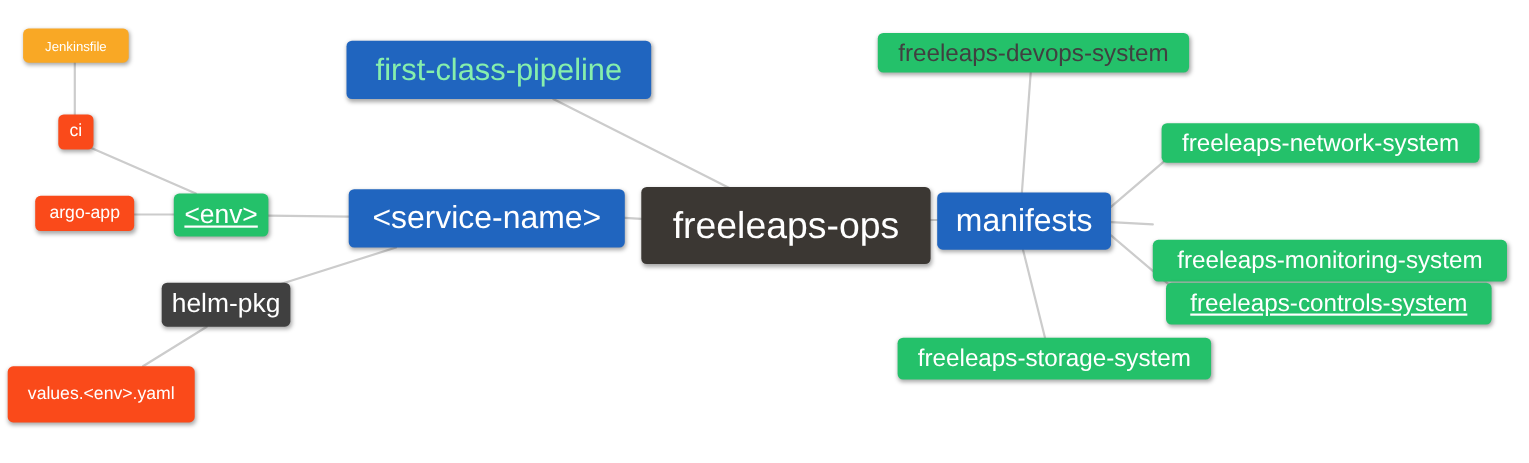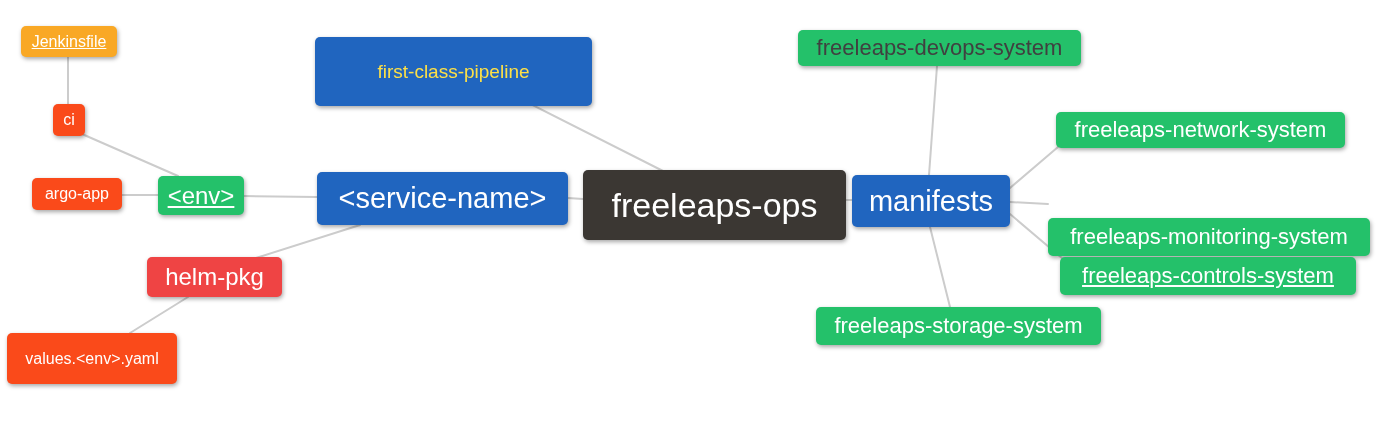--- a/index.html
+++ b/index.html
@@ -58,7 +58,7 @@
       <line x1="1010" y1="214" x2="1063" y2="259" stroke="#cccccc" stroke-width="2" stroke-linecap="round"></line>
       <line x1="930" y1="227" x2="950" y2="307" stroke="#cccccc" stroke-width="2" stroke-linecap="round"></line>
     </svg>
-<div class="mm-node" style="left: 21px; top: 26px; width: 96px; height: 31px; background: rgb(249, 168, 37); color: rgb(255, 255, 255); font-size: 16px; text-decoration: underline;">Jenkinsfile</div>
+<div class="mm-node" style="left: 21px; top: 26px; width: 96px; height: 31px; background: rgb(249, 168, 37); color: rgb(255, 255, 255); font-size: 12px;">Jenkinsfile</div>
     <div class="mm-node" style="left: 53px; top: 104px; width: 32px; height: 32px; background: rgb(250, 74, 26); color: rgb(255, 255, 255); font-size: 16px;">ci</div>
     <div class="mm-node" style="left: 32px; top: 178px; width: 90px; height: 32px; background: rgb(250, 74, 26); color: rgb(255, 255, 255); font-size: 16px;">argo-app</div>
     <div class="mm-node" style="left: 158px; top: 176px; width: 86px; height: 39px; background: rgb(36, 193, 106); color: rgb(255, 255, 255); font-size: 24px; text-decoration: underline;">&lt;env&gt;</div>

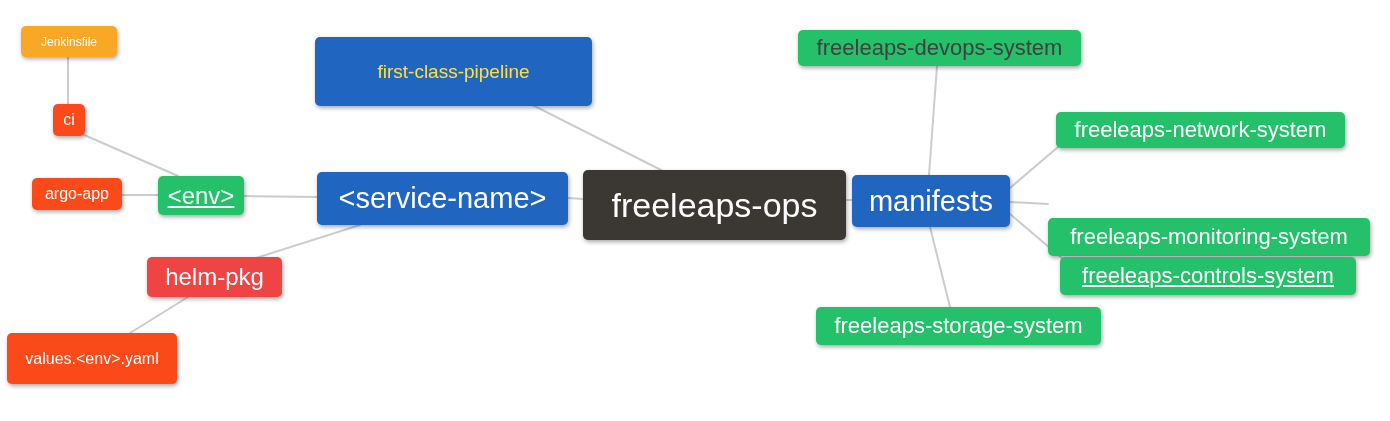--- a/index.html
+++ b/index.html
@@ -64,7 +64,7 @@
     <div class="mm-node" style="left: 158px; top: 176px; width: 86px; height: 39px; background: rgb(36, 193, 106); color: rgb(255, 255, 255); font-size: 24px; text-decoration: underline;">&lt;env&gt;</div>
     <div class="mm-node" style="left: 147px; top: 257px; width: 135px; height: 40px; background: #ef4444; color: rgb(255, 255, 255); font-size: 24px;">helm-pkg</div>
     <div class="mm-node" style="left: 7px; top: 333px; width: 170px; height: 51px; background: rgb(250, 74, 26); color: rgb(255, 255, 255); font-size: 16px;">values.&lt;env&gt;.yaml</div>
-    <div class="mm-node" style="left: 315px; top: 37px; width: 277px; height: 69px; background: rgb(32, 101, 191); color: #fde047; font-size: 19px;">first-class-pipeline</div>
+    <div class="mm-node" style="left: 315px; top: 37px; width: 277px; height: 53px; background: rgb(32, 101, 191); color: #86efac; font-size: 28px;">first-class-pipeline</div>
     <div class="mm-node" style="left: 583px; top: 170px; width: 263px; height: 70px; background: rgb(59, 55, 51); color: rgb(255, 255, 255); font-size: 34px;">freeleaps-ops</div>
     <div class="mm-node" style="left: 317px; top: 172px; width: 251px; height: 53px; background: rgb(32, 101, 191); color: rgb(255, 255, 255); font-size: 29px;">&lt;service-name&gt;</div>
     <div class="mm-node" style="left: 852px; top: 175px; width: 158px; height: 52px; background: rgb(32, 101, 191); color: rgb(255, 255, 255); font-size: 29px;">manifests</div>

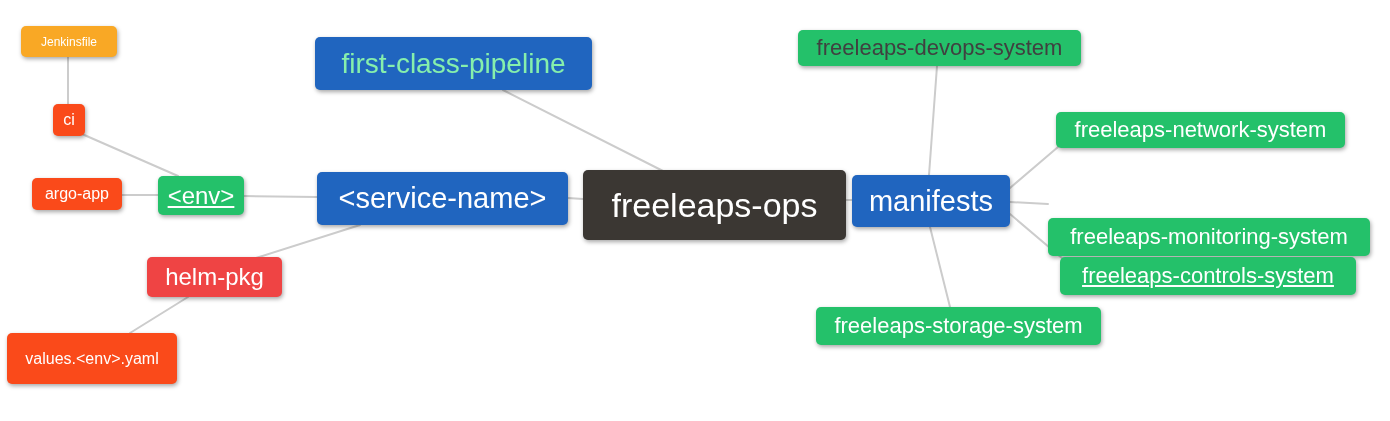--- a/index.html
+++ b/index.html
@@ -62,7 +62,7 @@
     <div class="mm-node" style="left: 53px; top: 104px; width: 32px; height: 32px; background: rgb(250, 74, 26); color: rgb(255, 255, 255); font-size: 16px;">ci</div>
     <div class="mm-node" style="left: 32px; top: 178px; width: 90px; height: 32px; background: rgb(250, 74, 26); color: rgb(255, 255, 255); font-size: 16px;">argo-app</div>
     <div class="mm-node" style="left: 158px; top: 176px; width: 86px; height: 39px; background: rgb(36, 193, 106); color: rgb(255, 255, 255); font-size: 24px; text-decoration: underline;">&lt;env&gt;</div>
-    <div class="mm-node" style="left: 147px; top: 257px; width: 135px; height: 40px; background: #ef4444; color: rgb(255, 255, 255); font-size: 24px;">helm-pkg</div>
+    <div class="mm-node" style="left: 147px; top: 257px; width: 117px; height: 40px; background: #404040; color: rgb(255, 255, 255); font-size: 24px;">helm-pkg</div>
     <div class="mm-node" style="left: 7px; top: 333px; width: 170px; height: 51px; background: rgb(250, 74, 26); color: rgb(255, 255, 255); font-size: 16px;">values.&lt;env&gt;.yaml</div>
     <div class="mm-node" style="left: 315px; top: 37px; width: 277px; height: 53px; background: rgb(32, 101, 191); color: #86efac; font-size: 28px;">first-class-pipeline</div>
     <div class="mm-node" style="left: 583px; top: 170px; width: 263px; height: 70px; background: rgb(59, 55, 51); color: rgb(255, 255, 255); font-size: 34px;">freeleaps-ops</div>

